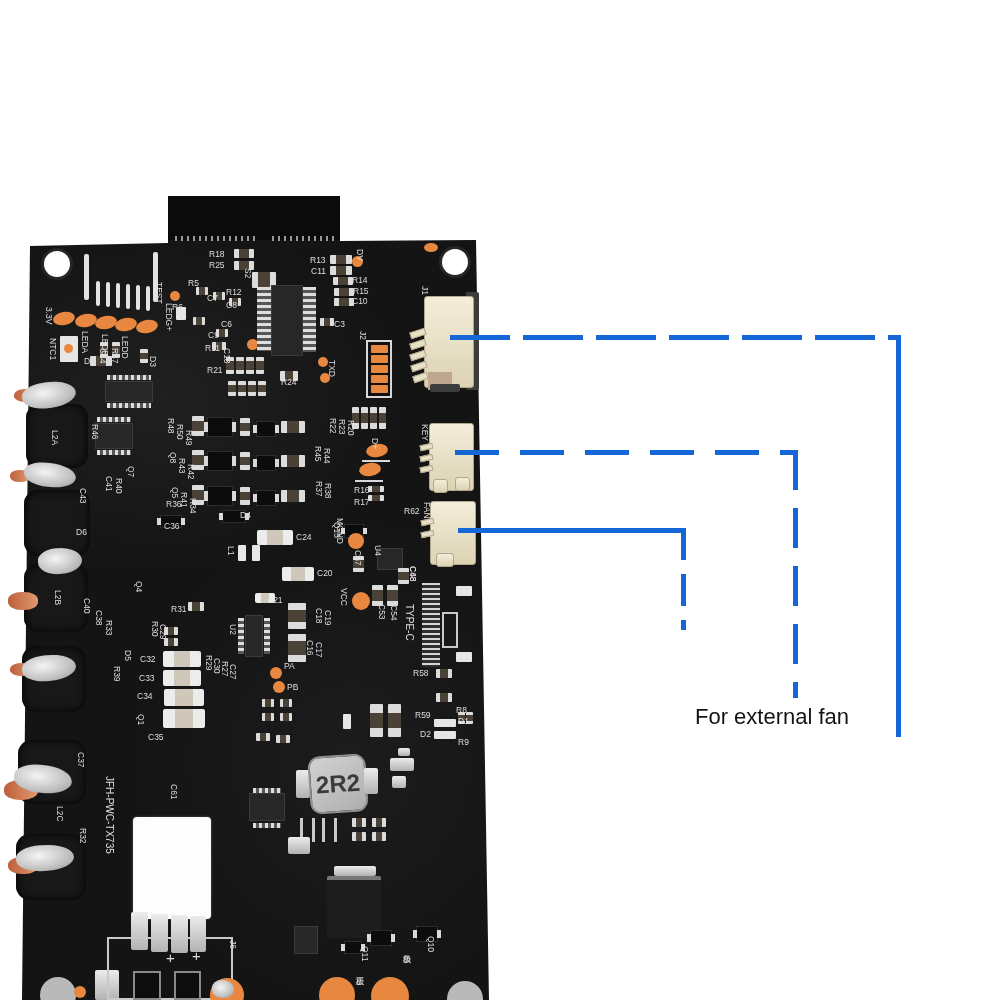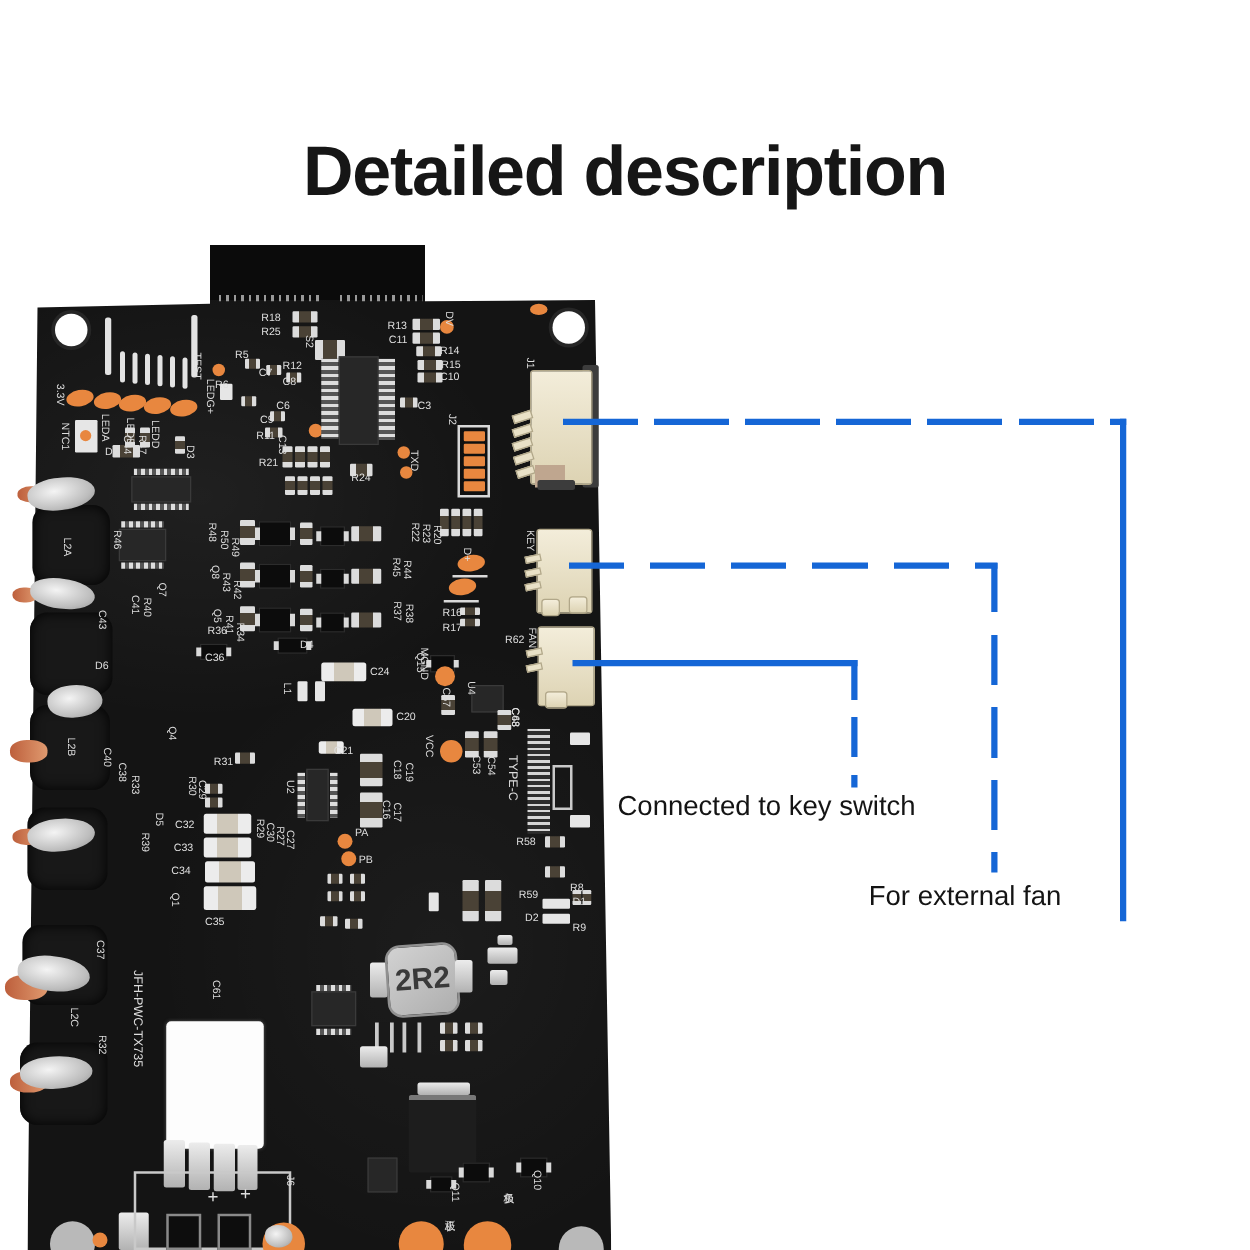--- a/index.html
+++ b/index.html
@@ -63,7 +63,6 @@
 <body>
 
 <div id="stage">
-  <h1 id="page-title">Detailed description</h1>
   <div class="board-bg"></div>
   <div class="board-bg board-sheen"></div>
   <div class="tab-shade"></div>

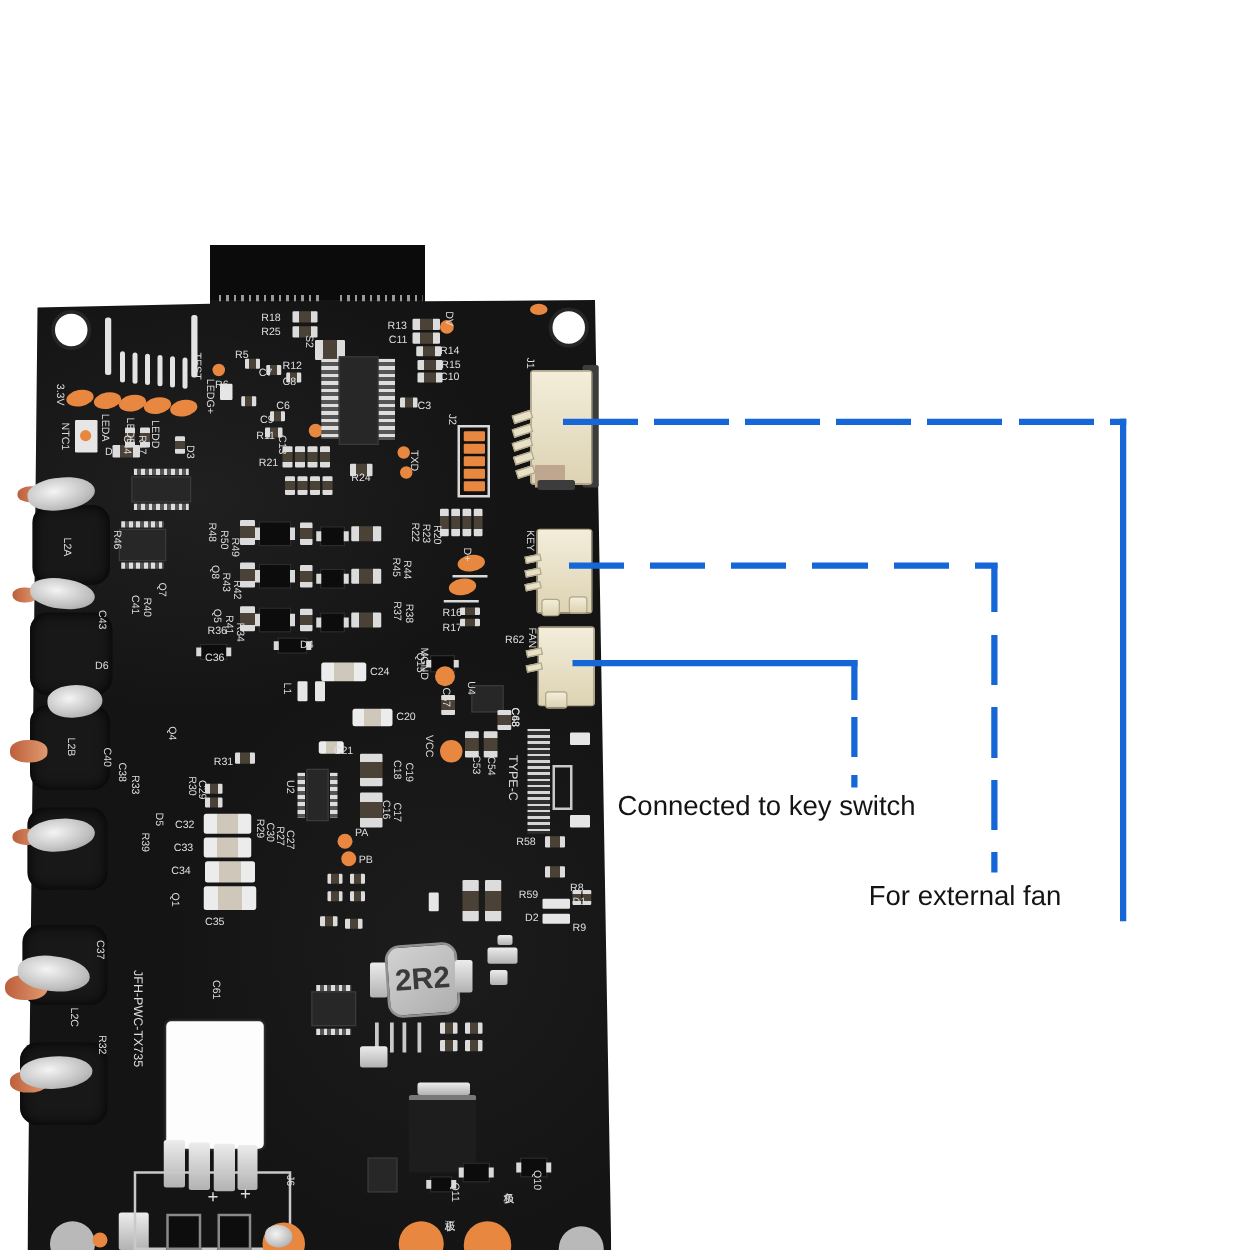--- a/index.html
+++ b/index.html
@@ -418,7 +418,6 @@
       <div class="callout-label" style="left: 695px; top: 704px;">For external fan</div>
       <div class="cl-seg" style="left: 458px; top: 528px; width: 228px; height: 5px; background: rgb(21, 102, 214);"></div>
       <div class="cl-seg" style="left: 681px; top: 528px; width: 5px; height: 102px; background: repeating-linear-gradient(rgb(21, 102, 214) 0px, rgb(21, 102, 214) 32px, transparent 32px, transparent 46px);"></div>
-      <div class="callout-label" style="left: 494px; top: 632px;">Connected to key switch</div>
     </div>
 </div>
 

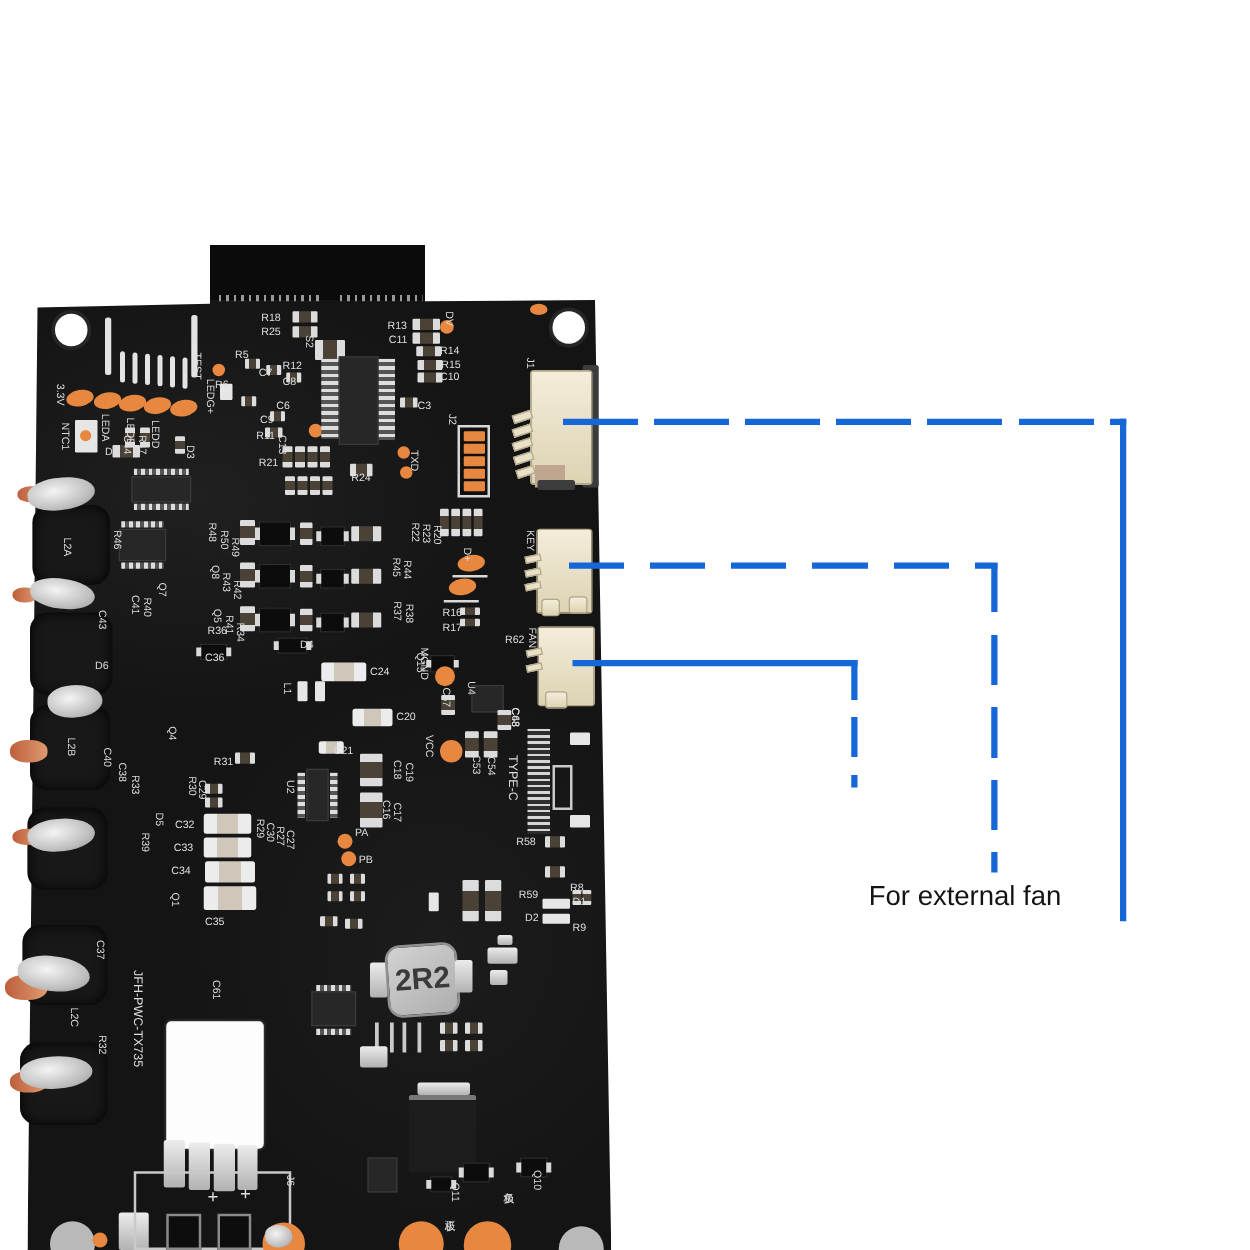--- a/index.html
+++ b/index.html
@@ -392,7 +392,7 @@
       <span class="silk" style="left: 139px; top: 674px;">C33</span>
       <span class="silk" style="left: 137px; top: 692px;">C34</span>
       <span class="silk v" style="left: 136px; top: 714px;">Q1</span>
-      <span class="silk" style="left: 164px; top: 733px;">C35</span>
+      <span class="silk" style="left: 148px; top: 733px;">C35</span>
       <span class="silk v" style="left: 204px; top: 655px;">R29</span>
       <span class="silk v" style="left: 212px; top: 658px;">C30</span>
       <span class="silk v" style="left: 220px; top: 661px;">R27</span>

